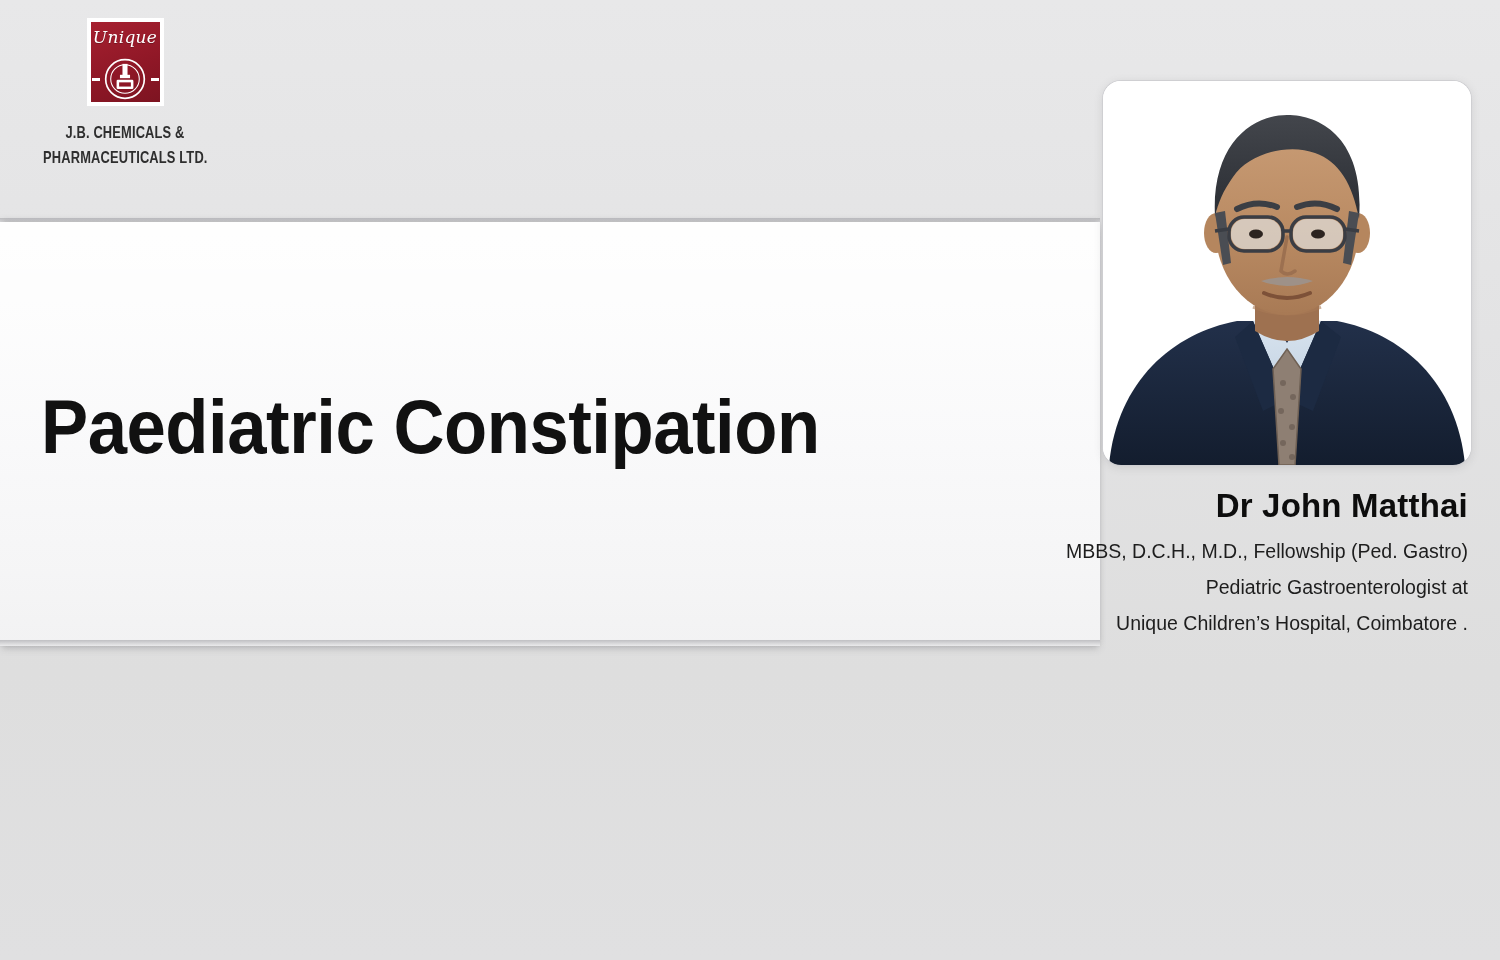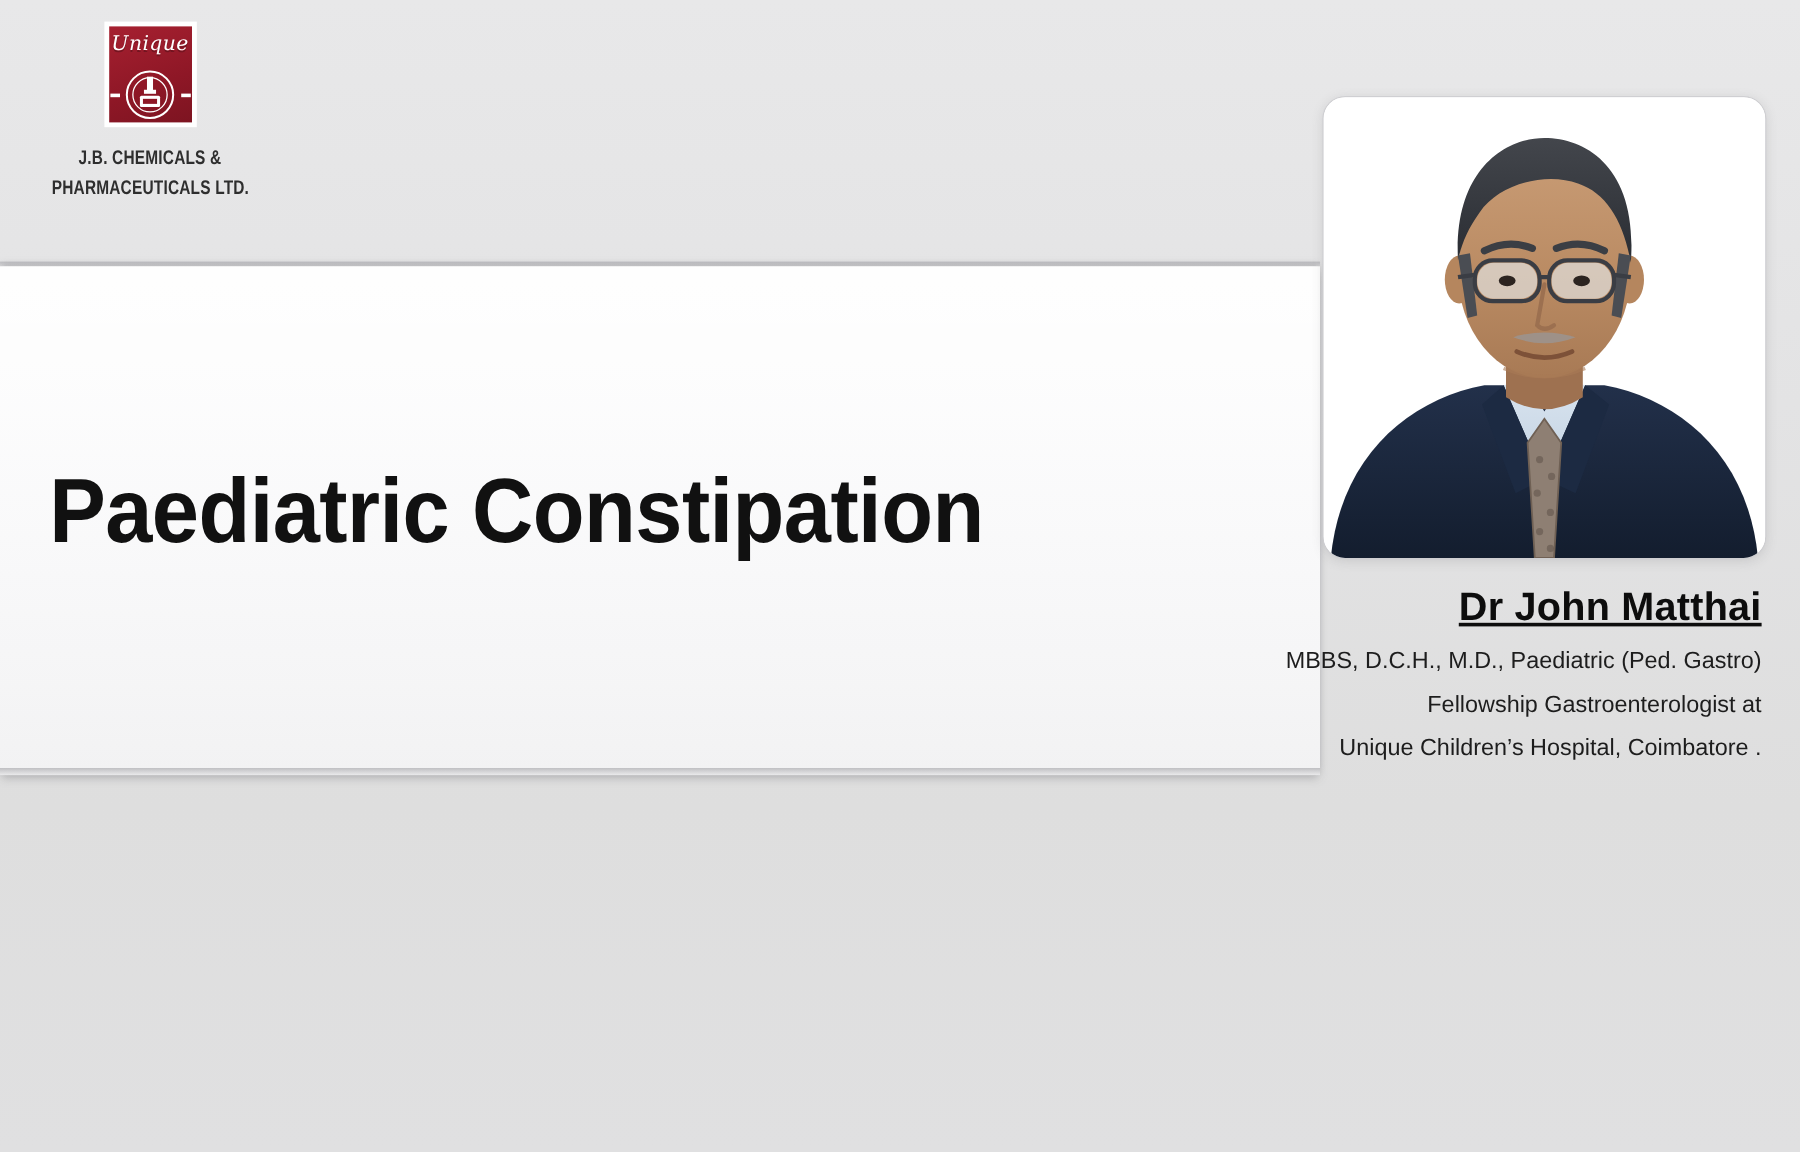--- a/index.html
+++ b/index.html
@@ -172,7 +172,6 @@
     line-height: 38px;
     color: #0d0d0d;
     letter-spacing: 0.2px;
-    text-decoration: underline;
   }
   .credential {
     font-family: "Liberation Sans", sans-serif;

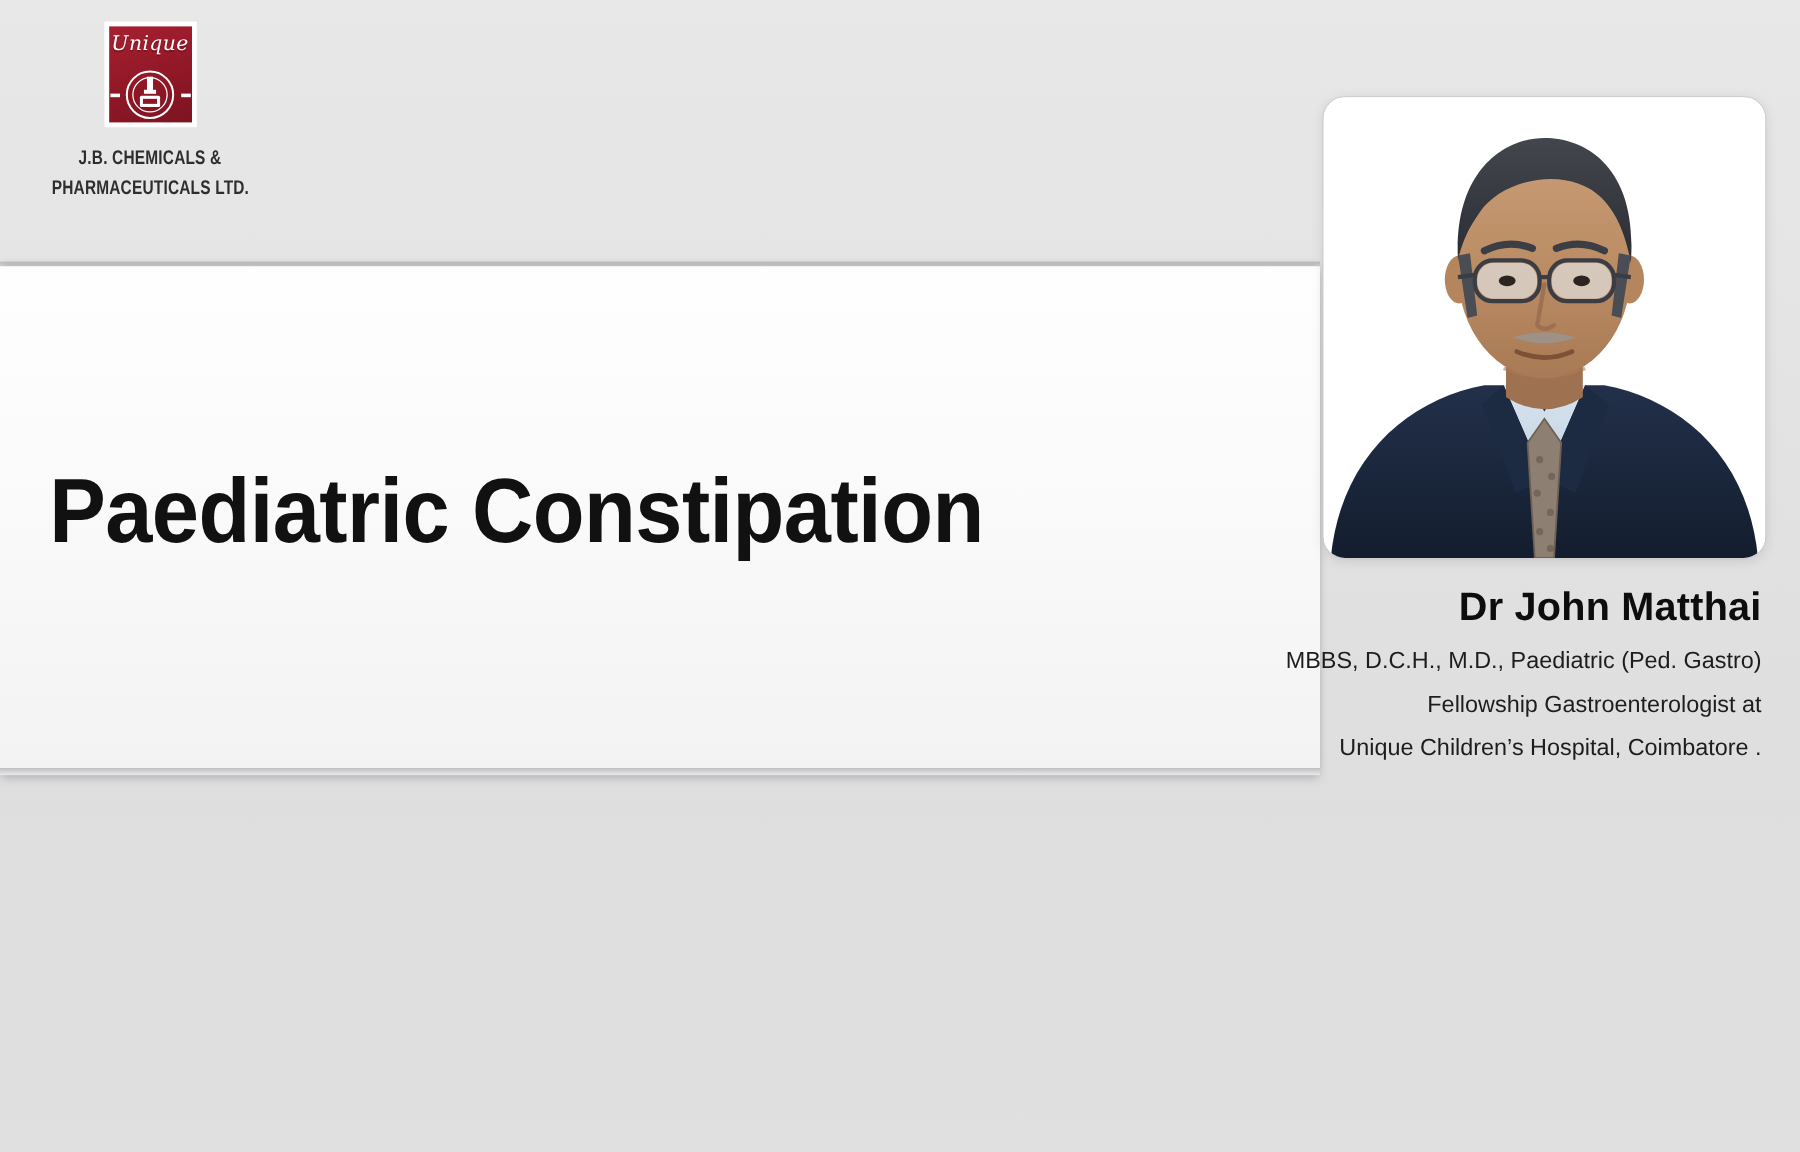--- a/index.html
+++ b/index.html
@@ -367,7 +367,7 @@
 
   <div id="speaker-block">
     <div id="speaker-name">Dr John Matthai</div>
-    <div class="credential" id="cred-1">MBBS, D.C.H., M.D., Paediatric (Ped. Gastro)</div>
+    <div class="credential" id="cred-1">MBBS, D.C.H., M.D., Fellowship (Ped. Gastro)</div>
     <div class="credential">Fellowship Gastroenterologist at</div>
     <div class="credential">Unique Children’s Hospital, Coimbatore .</div>
   </div>

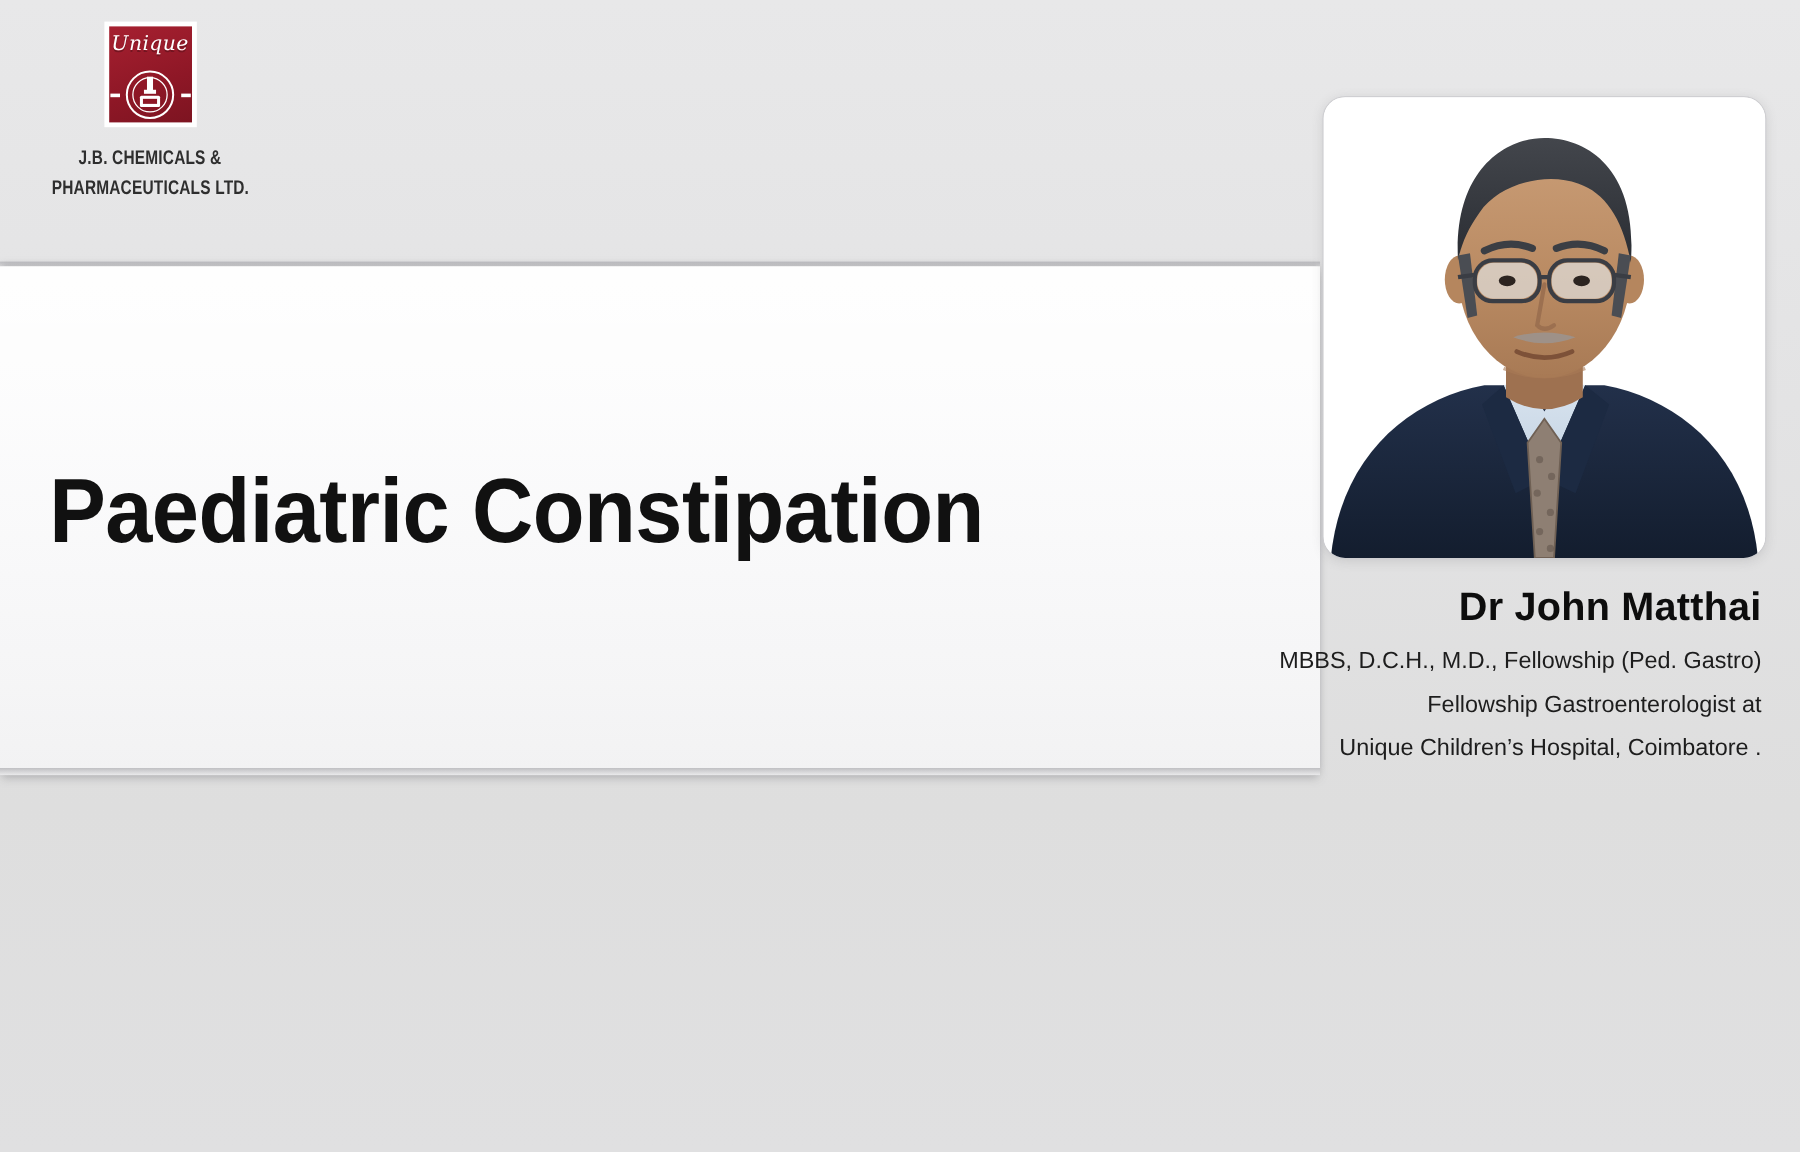--- a/index.html
+++ b/index.html
@@ -368,7 +368,7 @@
   <div id="speaker-block">
     <div id="speaker-name">Dr John Matthai</div>
     <div class="credential" id="cred-1">MBBS, D.C.H., M.D., Fellowship (Ped. Gastro)</div>
-    <div class="credential">Fellowship Gastroenterologist at</div>
+    <div class="credential">Pediatric Gastroenterologist at</div>
     <div class="credential">Unique Children’s Hospital, Coimbatore .</div>
   </div>
 

